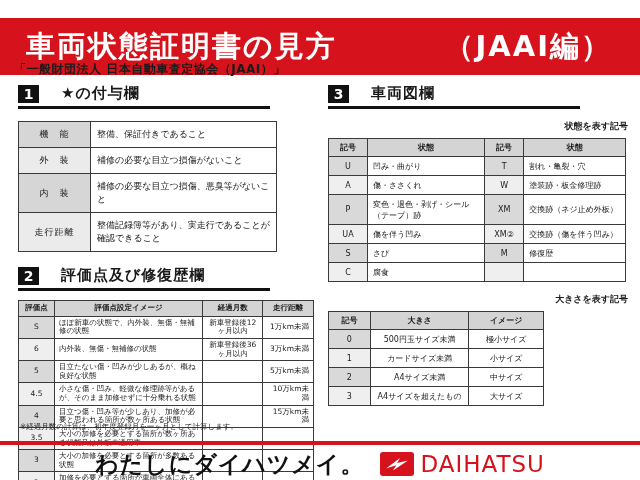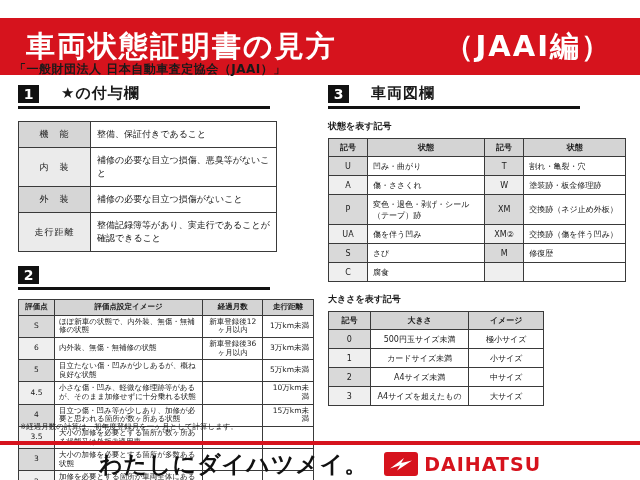--- a/index.html
+++ b/index.html
@@ -59,7 +59,7 @@
   .score-table td.dst { width:51px; text-align:right; }
 
   
-  .cap { margin-top:11px; font-size:9px; font-weight:bold; }
+  .cap { margin-top:11px; font-size:9px; font-weight:bold;text-align:right; }
   .state-table { margin-top:5px; width:298px; font-size:8px; }
   .state-table th { background:#d4d4d4; font-weight:bold; padding:3px 2px; font-size:8px; }
   .state-table td { padding:3.5px 5px; }

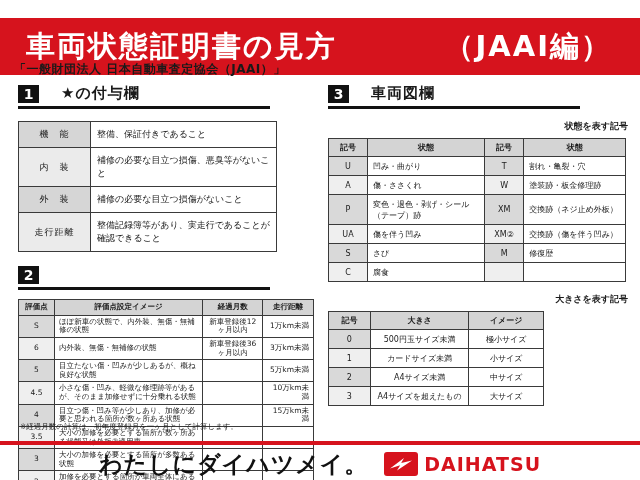--- a/index.html
+++ b/index.html
@@ -111,12 +111,12 @@
         <td>整備、保証付きであること</td>
       </tr>
       <tr>
+        <td class="lbl">外　装</td>
+        <td>補修の必要な目立つ損傷がないこと</td>
+      </tr>
+      <tr>
         <td class="lbl">内　装</td>
         <td>補修の必要な目立つ損傷、悪臭等がないこと</td>
-      </tr>
-      <tr>
-        <td class="lbl">外　装</td>
-        <td>補修の必要な目立つ損傷がないこと</td>
       </tr>
       <tr>
         <td class="lbl">走行距離</td>

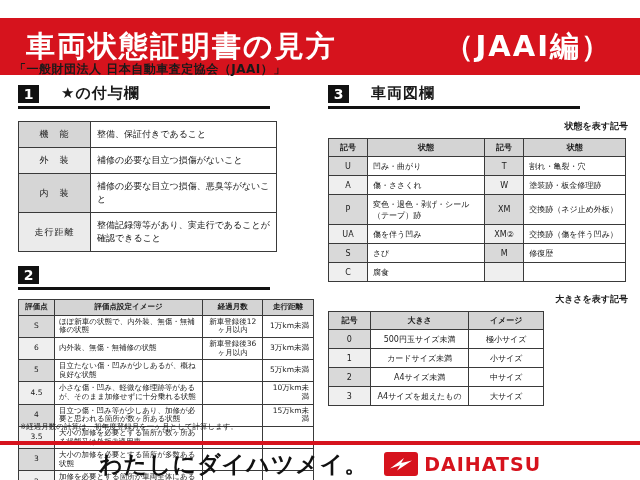--- a/index.html
+++ b/index.html
@@ -127,6 +127,7 @@
 
   <div class="sec-head sec2">
     <span class="sec-num">2</span>
+    <span class="sec-title">評価点及び修復歴欄</span>
   </div>
 
   <table class="score-table">

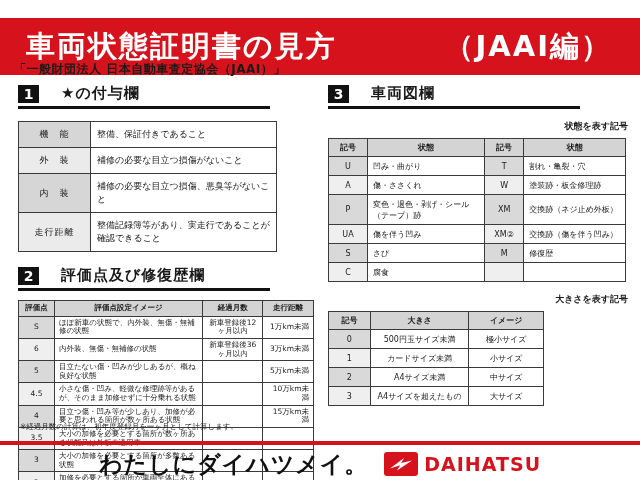--- a/index.html
+++ b/index.html
@@ -86,7 +86,7 @@
   }
   .slogan { font-size:23px; font-weight:bold; letter-spacing:1px; color:#111; }
   .brand { display:flex; align-items:center; gap:6px; }
-  .brand-name { color:#d6131d; font-weight:bold; font-size:19px; letter-spacing:1px; }
+  .brand-name { color:#d6131d; font-weight:normal; font-size:23px; letter-spacing:1px; }
 </style>
 </head>
 <body>

